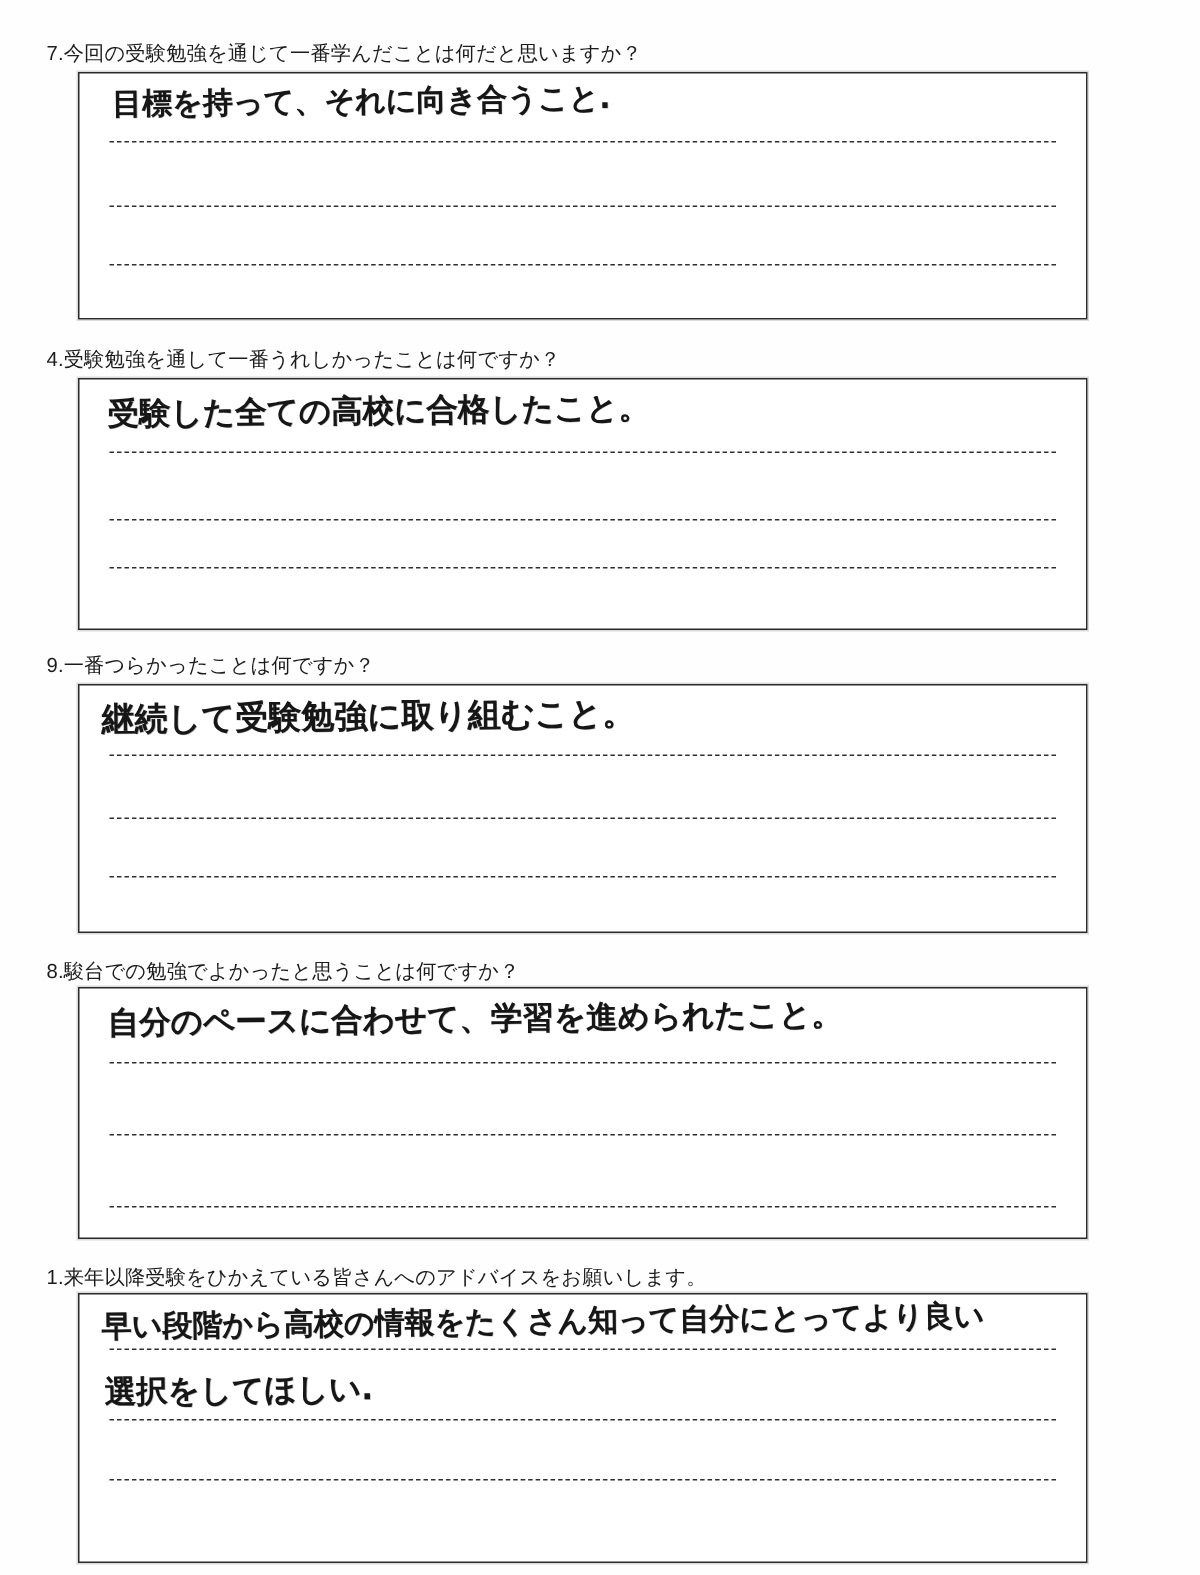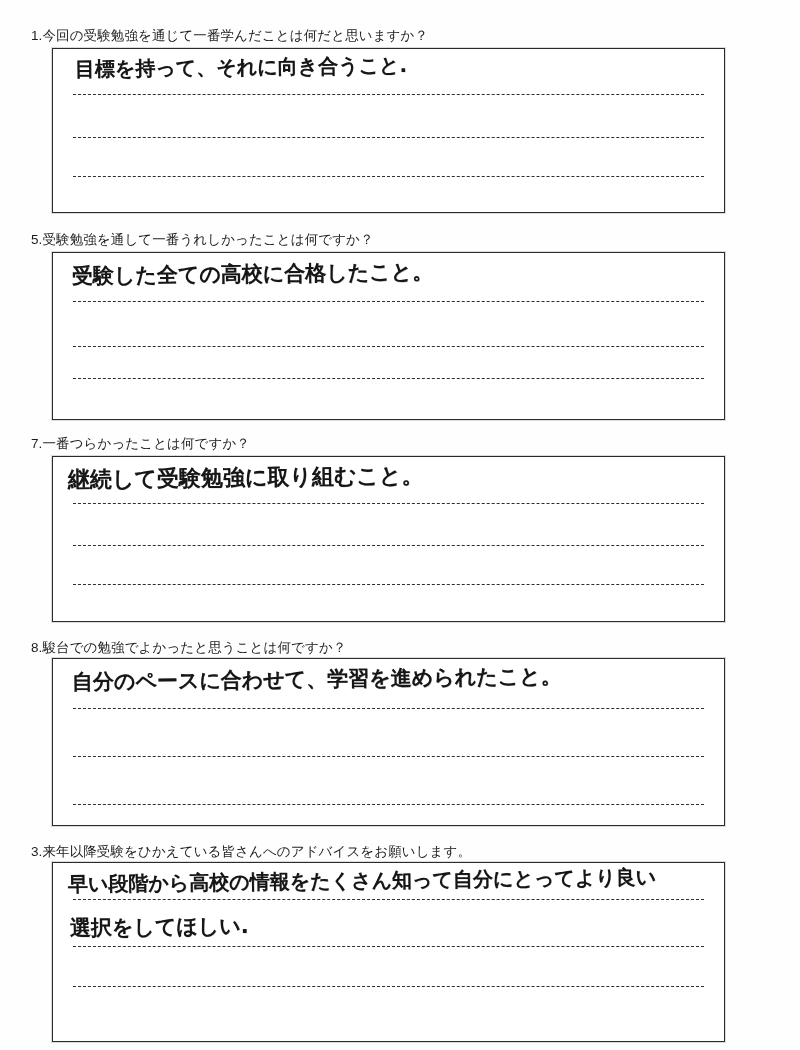--- a/index.html
+++ b/index.html
@@ -87,7 +87,7 @@
 <div class="page">
 
   <div class="qblock">
-    <div class="qtext" style="top:28px;">1.今回の受験勉強を通じて一番学んだことは何だと思いますか？</div>
+    <div class="qtext" style="top:28px;">7.今回の受験勉強を通じて一番学んだことは何だと思いますか？</div>
 
     <div class="abox" style="top:48px; height:165px;">
       <div class="rule" style="top:45px;"></div>

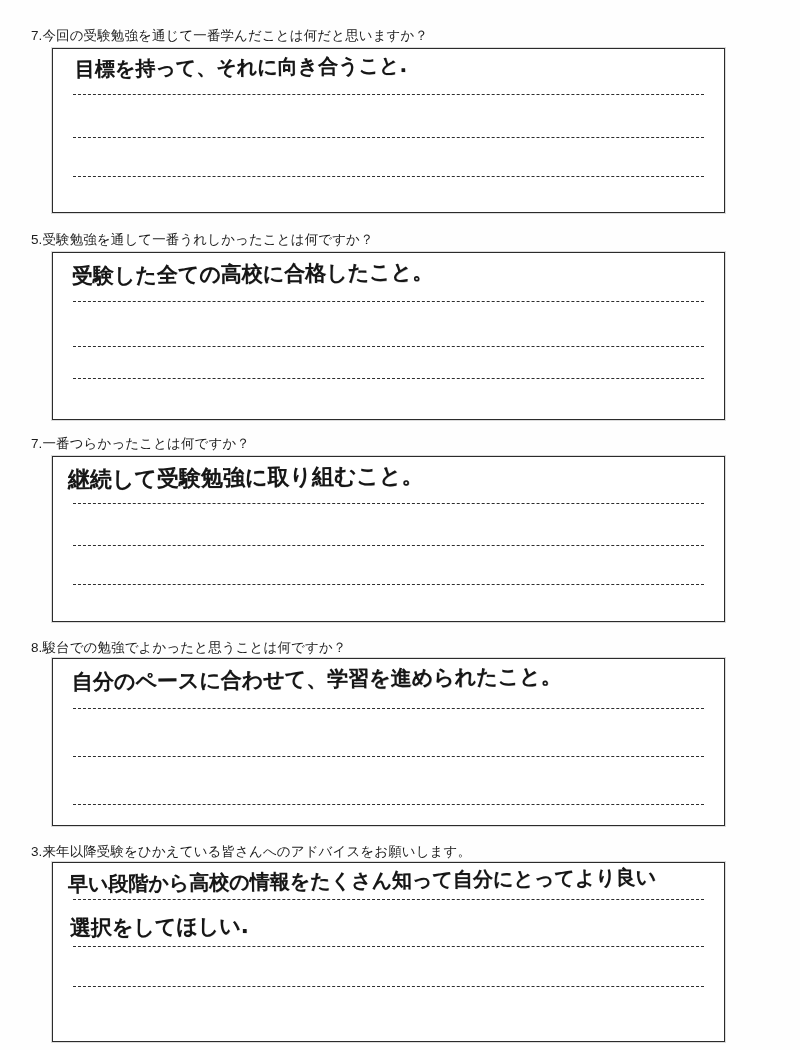--- a/index.html
+++ b/index.html
@@ -99,7 +99,7 @@
   </div>
 
   <div class="qblock">
-    <div class="qtext" style="top:232px;">5.受験勉強を通して一番うれしかったことは何ですか？</div>
+    <div class="qtext" style="top:232px;">4.受験勉強を通して一番うれしかったことは何ですか？</div>
 
     <div class="abox" style="top:252px; height:168px;">
       <div class="rule" style="top:48px;"></div>

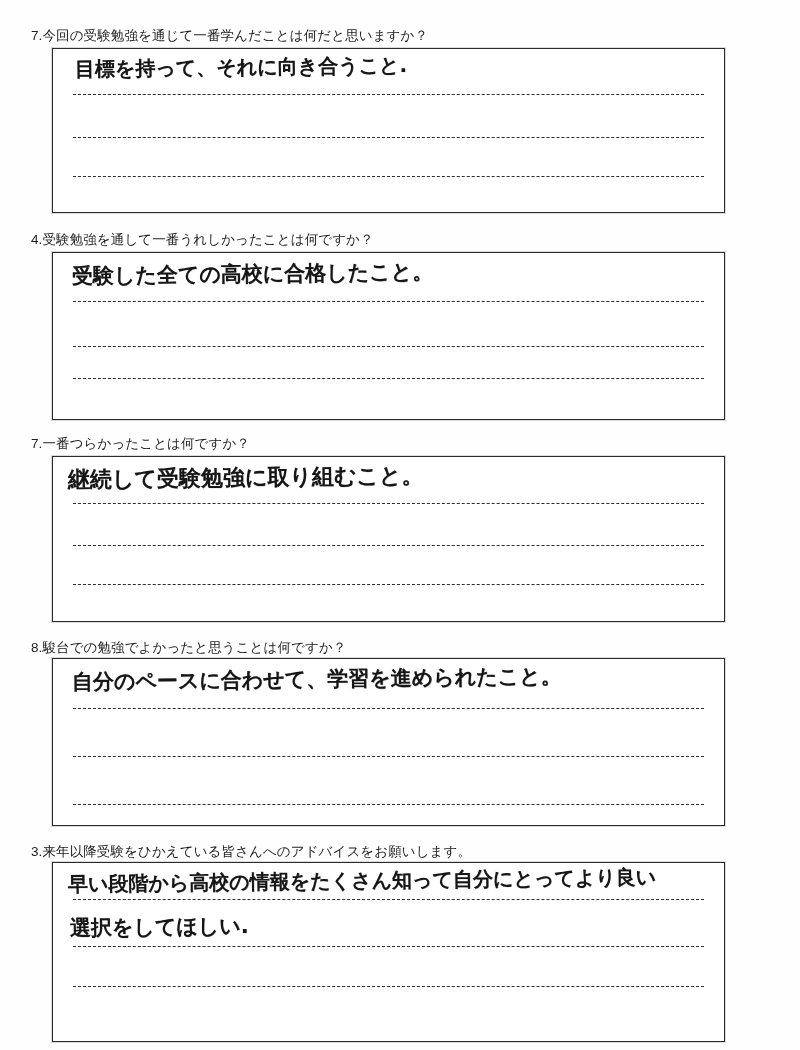--- a/index.html
+++ b/index.html
@@ -111,7 +111,7 @@
   </div>
 
   <div class="qblock">
-    <div class="qtext" style="top:436px;">7.一番つらかったことは何ですか？</div>
+    <div class="qtext" style="top:436px;">9.一番つらかったことは何ですか？</div>
 
     <div class="abox" style="top:456px; height:166px;">
       <div class="rule" style="top:46px;"></div>

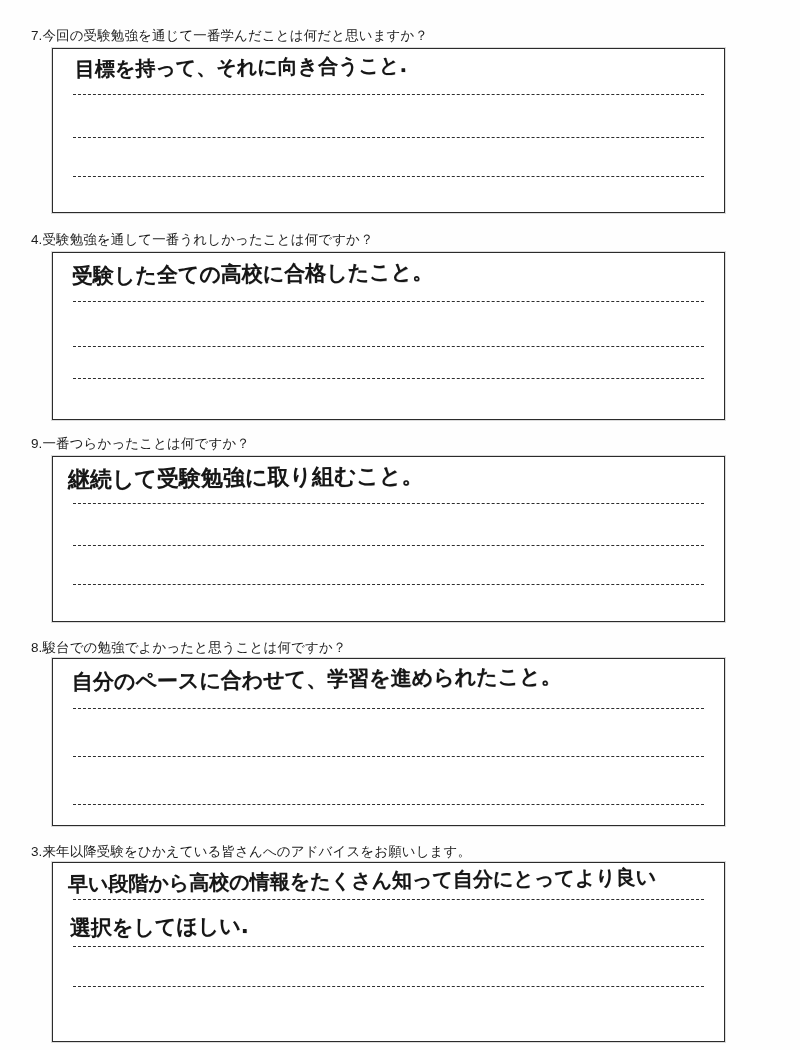--- a/index.html
+++ b/index.html
@@ -135,7 +135,7 @@
   </div>
 
   <div class="qblock">
-    <div class="qtext" style="top:844px;">3.来年以降受験をひかえている皆さんへのアドバイスをお願いします。</div>
+    <div class="qtext" style="top:844px;">1.来年以降受験をひかえている皆さんへのアドバイスをお願いします。</div>
 
     <div class="abox" style="top:862px; height:180px;">
       <div class="rule" style="top:36px;"></div>

